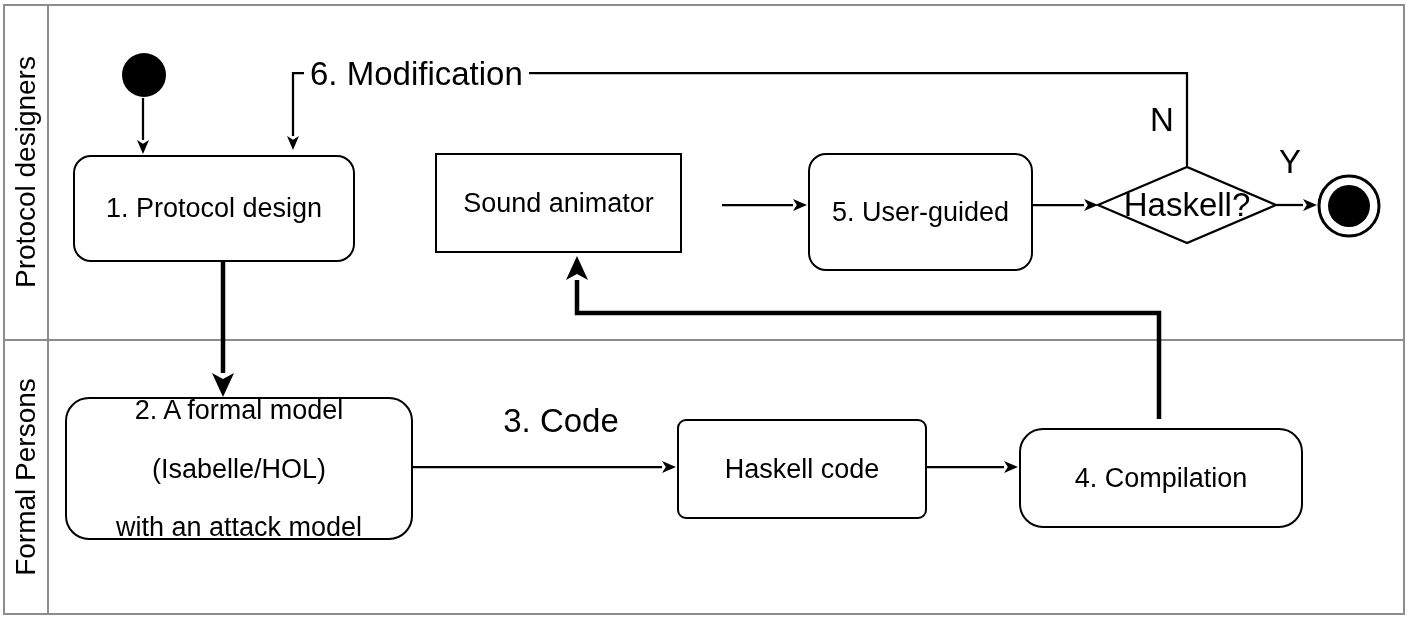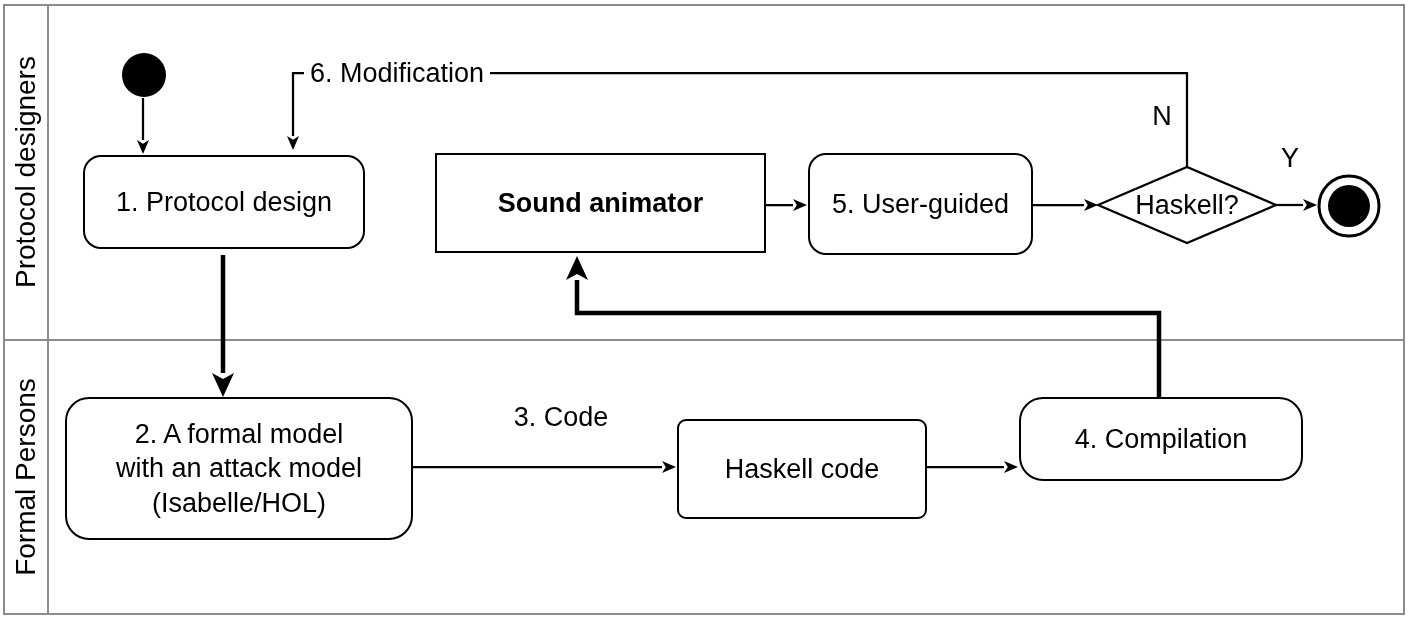--- a/index.html
+++ b/index.html
@@ -35,7 +35,7 @@
   .n-haskell{left:677px;top:419px;width:250px;height:100px;border-radius:9px;}
   .n-comp{left:1019px;top:397px;width:284px;height:84px;}
   
-  .flabel{position:absolute;z-index:5;font-size:27px;line-height:1.2;text-align:center;}
+  .flabel{position:absolute;z-index:5;font-size:33px;line-height:1.2;text-align:center;}
   .l-modification{left:304px;top:58px;height:31px;line-height:31px;background:#fff;padding:0 6px;white-space:nowrap;}
   .l-codegen{left:476px;top:401px;width:170px;}
   .l-codegen span{display:block;}

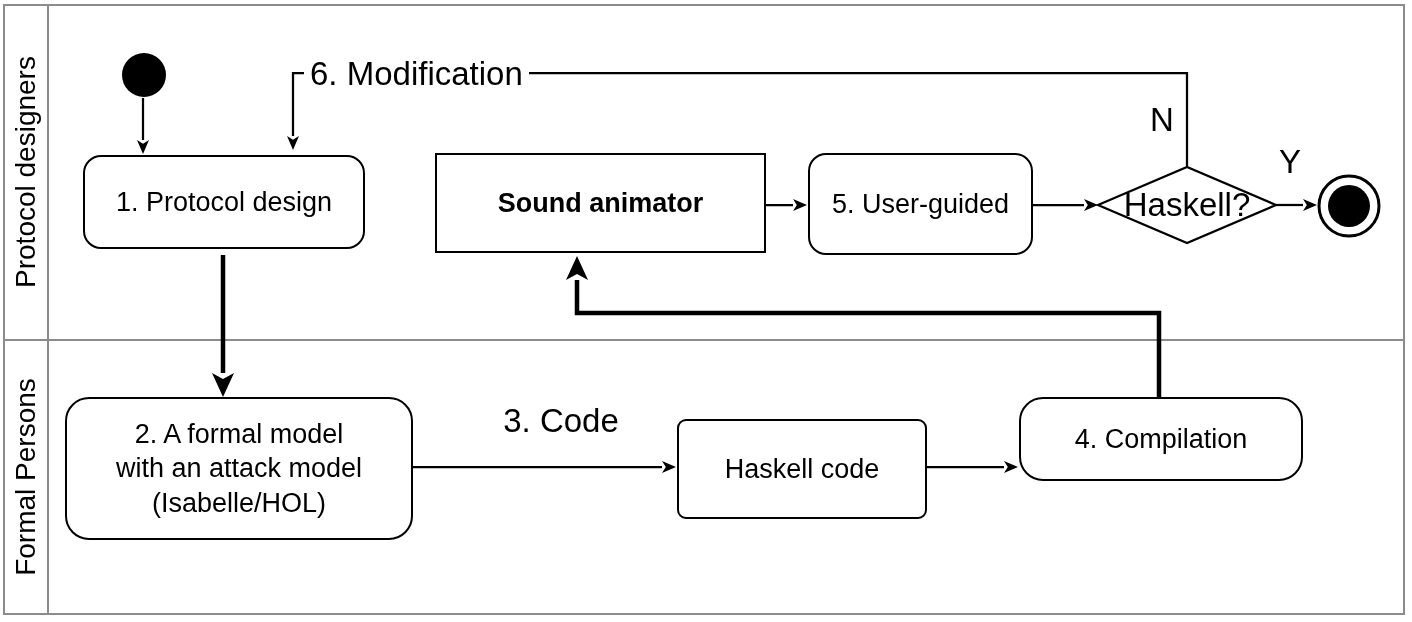--- a/index.html
+++ b/index.html
@@ -28,7 +28,7 @@
   .node span{display:block;}
   .rounded{border-radius:18px;}
   .rounded-lg{border-radius:24px;}
-  .n-protocol{left:83px;top:155px;width:282px;height:94px;}
+  .n-protocol{left:73px;top:155px;width:282px;height:107px;}
   .n-sound{left:435px;top:153px;width:331px;height:100px;font-weight:bold;}
   .n-user{left:808px;top:153px;width:225px;height:102px;}
   .n-formal{left:65px;top:397px;width:348px;height:143px;}

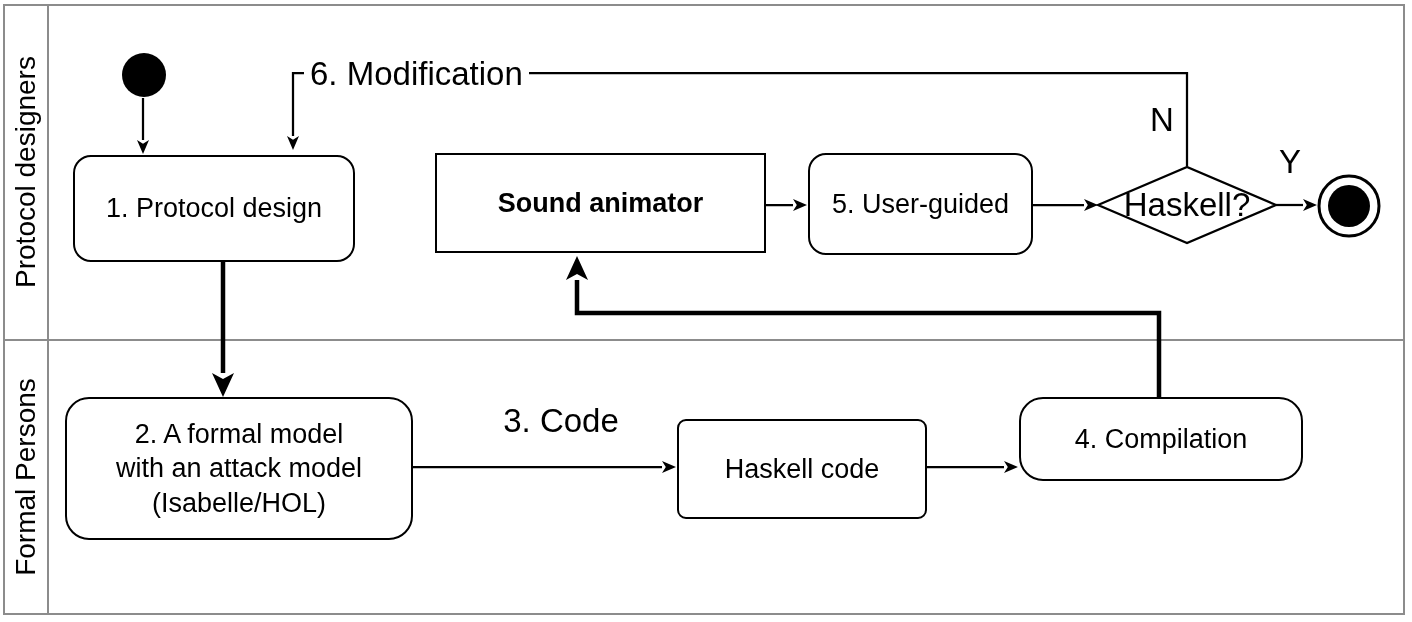--- a/index.html
+++ b/index.html
@@ -29,7 +29,7 @@
   .rounded{border-radius:18px;}
   .rounded-lg{border-radius:24px;}
   .n-protocol{left:73px;top:155px;width:282px;height:107px;}
-  .n-sound{left:435px;top:153px;width:331px;height:100px;font-weight:bold;}
+  .n-sound{left:435px;top:153px;width:247px;height:100px;}
   .n-user{left:808px;top:153px;width:225px;height:102px;}
   .n-formal{left:65px;top:397px;width:348px;height:143px;}
   .n-haskell{left:677px;top:419px;width:250px;height:100px;border-radius:9px;}

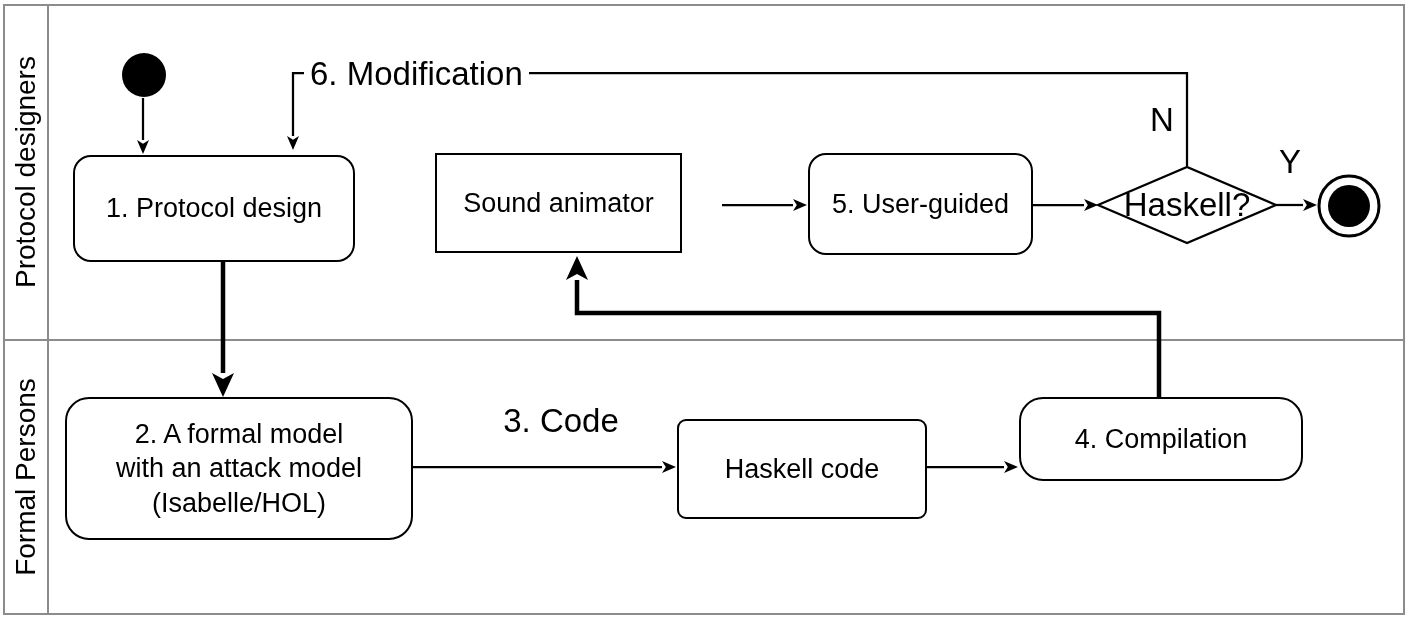--- a/index.html
+++ b/index.html
@@ -30,7 +30,7 @@
   .rounded-lg{border-radius:24px;}
   .n-protocol{left:73px;top:155px;width:282px;height:107px;}
   .n-sound{left:435px;top:153px;width:247px;height:100px;}
-  .n-user{left:808px;top:153px;width:225px;height:102px;}
+  .n-user{left:808px;top:153px;width:225px;height:118px;}
   .n-formal{left:65px;top:397px;width:348px;height:143px;}
   .n-haskell{left:677px;top:419px;width:250px;height:100px;border-radius:9px;}
   .n-comp{left:1019px;top:397px;width:284px;height:84px;}

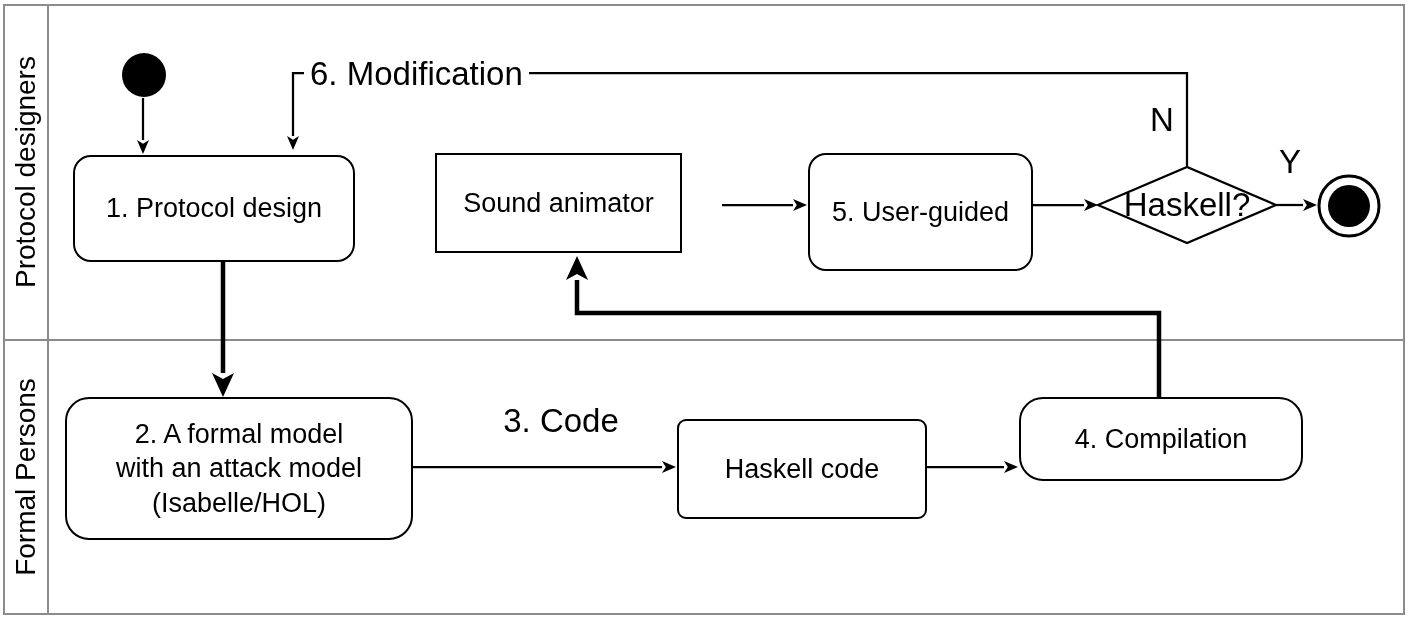--- a/index.html
+++ b/index.html
@@ -27,7 +27,7 @@
         text-align:center;font-size:27px;line-height:1.26;z-index:4;}
   .node span{display:block;}
   .rounded{border-radius:18px;}
-  .rounded-lg{border-radius:24px;}
+  .rounded-lg{border-radius:24px;gap:24px;}
   .n-protocol{left:73px;top:155px;width:282px;height:107px;}
   .n-sound{left:435px;top:153px;width:247px;height:100px;}
   .n-user{left:808px;top:153px;width:225px;height:118px;}

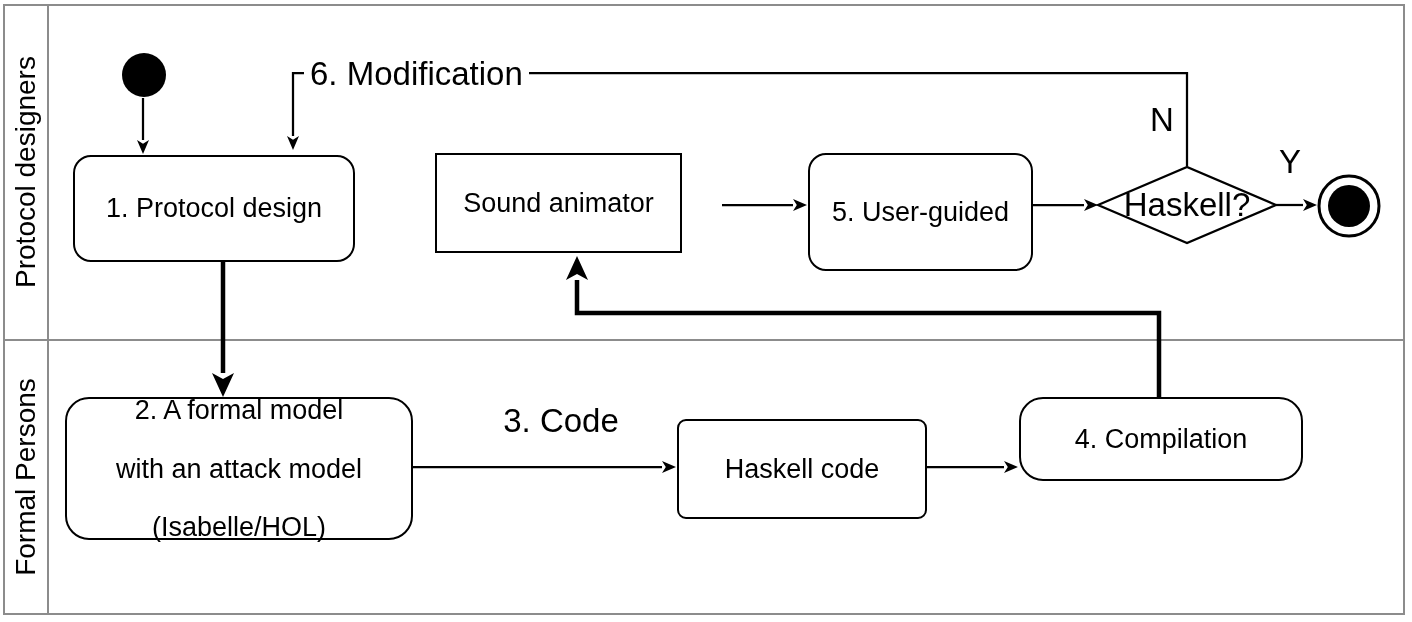--- a/index.html
+++ b/index.html
@@ -33,7 +33,7 @@
   .n-user{left:808px;top:153px;width:225px;height:118px;}
   .n-formal{left:65px;top:397px;width:348px;height:143px;}
   .n-haskell{left:677px;top:419px;width:250px;height:100px;border-radius:9px;}
-  .n-comp{left:1019px;top:397px;width:284px;height:84px;}
+  .n-comp{left:1019px;top:428px;width:284px;height:100px;}
   
   .flabel{position:absolute;z-index:5;font-size:33px;line-height:1.2;text-align:center;}
   .l-modification{left:304px;top:58px;height:31px;line-height:31px;background:#fff;padding:0 6px;white-space:nowrap;}

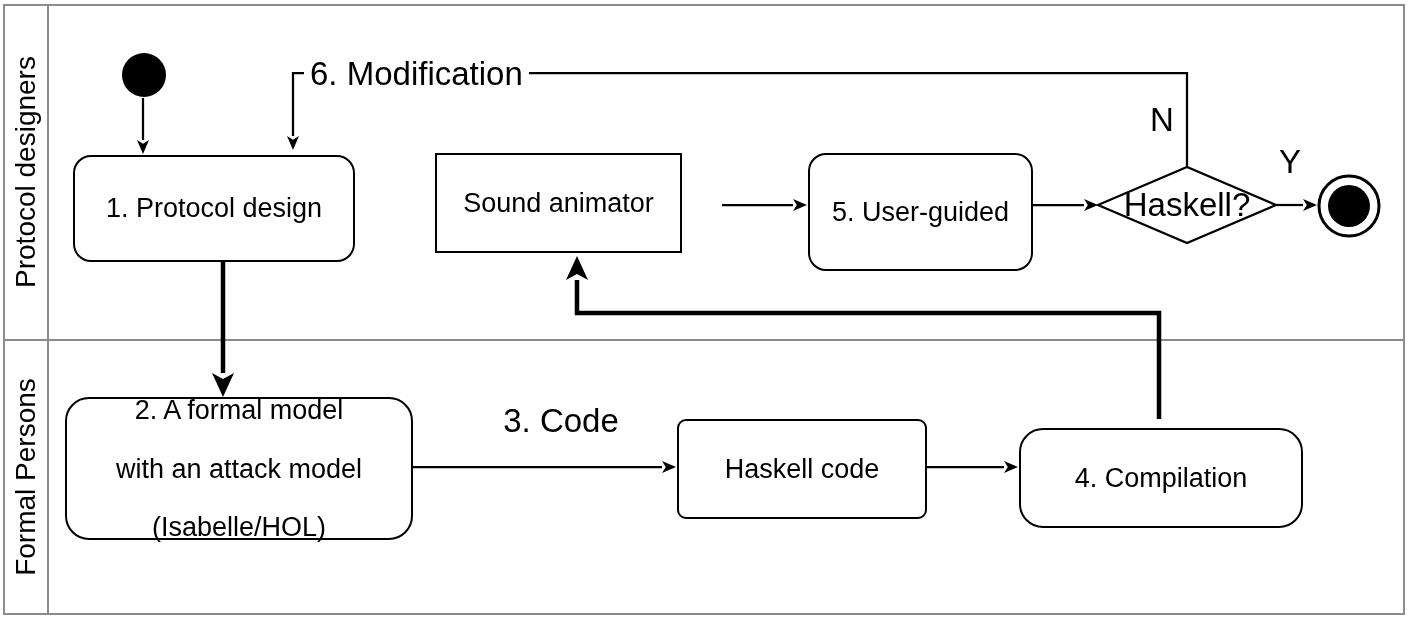--- a/index.html
+++ b/index.html
@@ -109,8 +109,8 @@
 
   <div class="node rounded-lg n-formal">
     <span>2. A formal model</span>
+    <span>(Isabelle/HOL)</span>
     <span>with an attack model</span>
-    <span>(Isabelle/HOL)</span>
   </div>
 
   <div class="node n-haskell">

